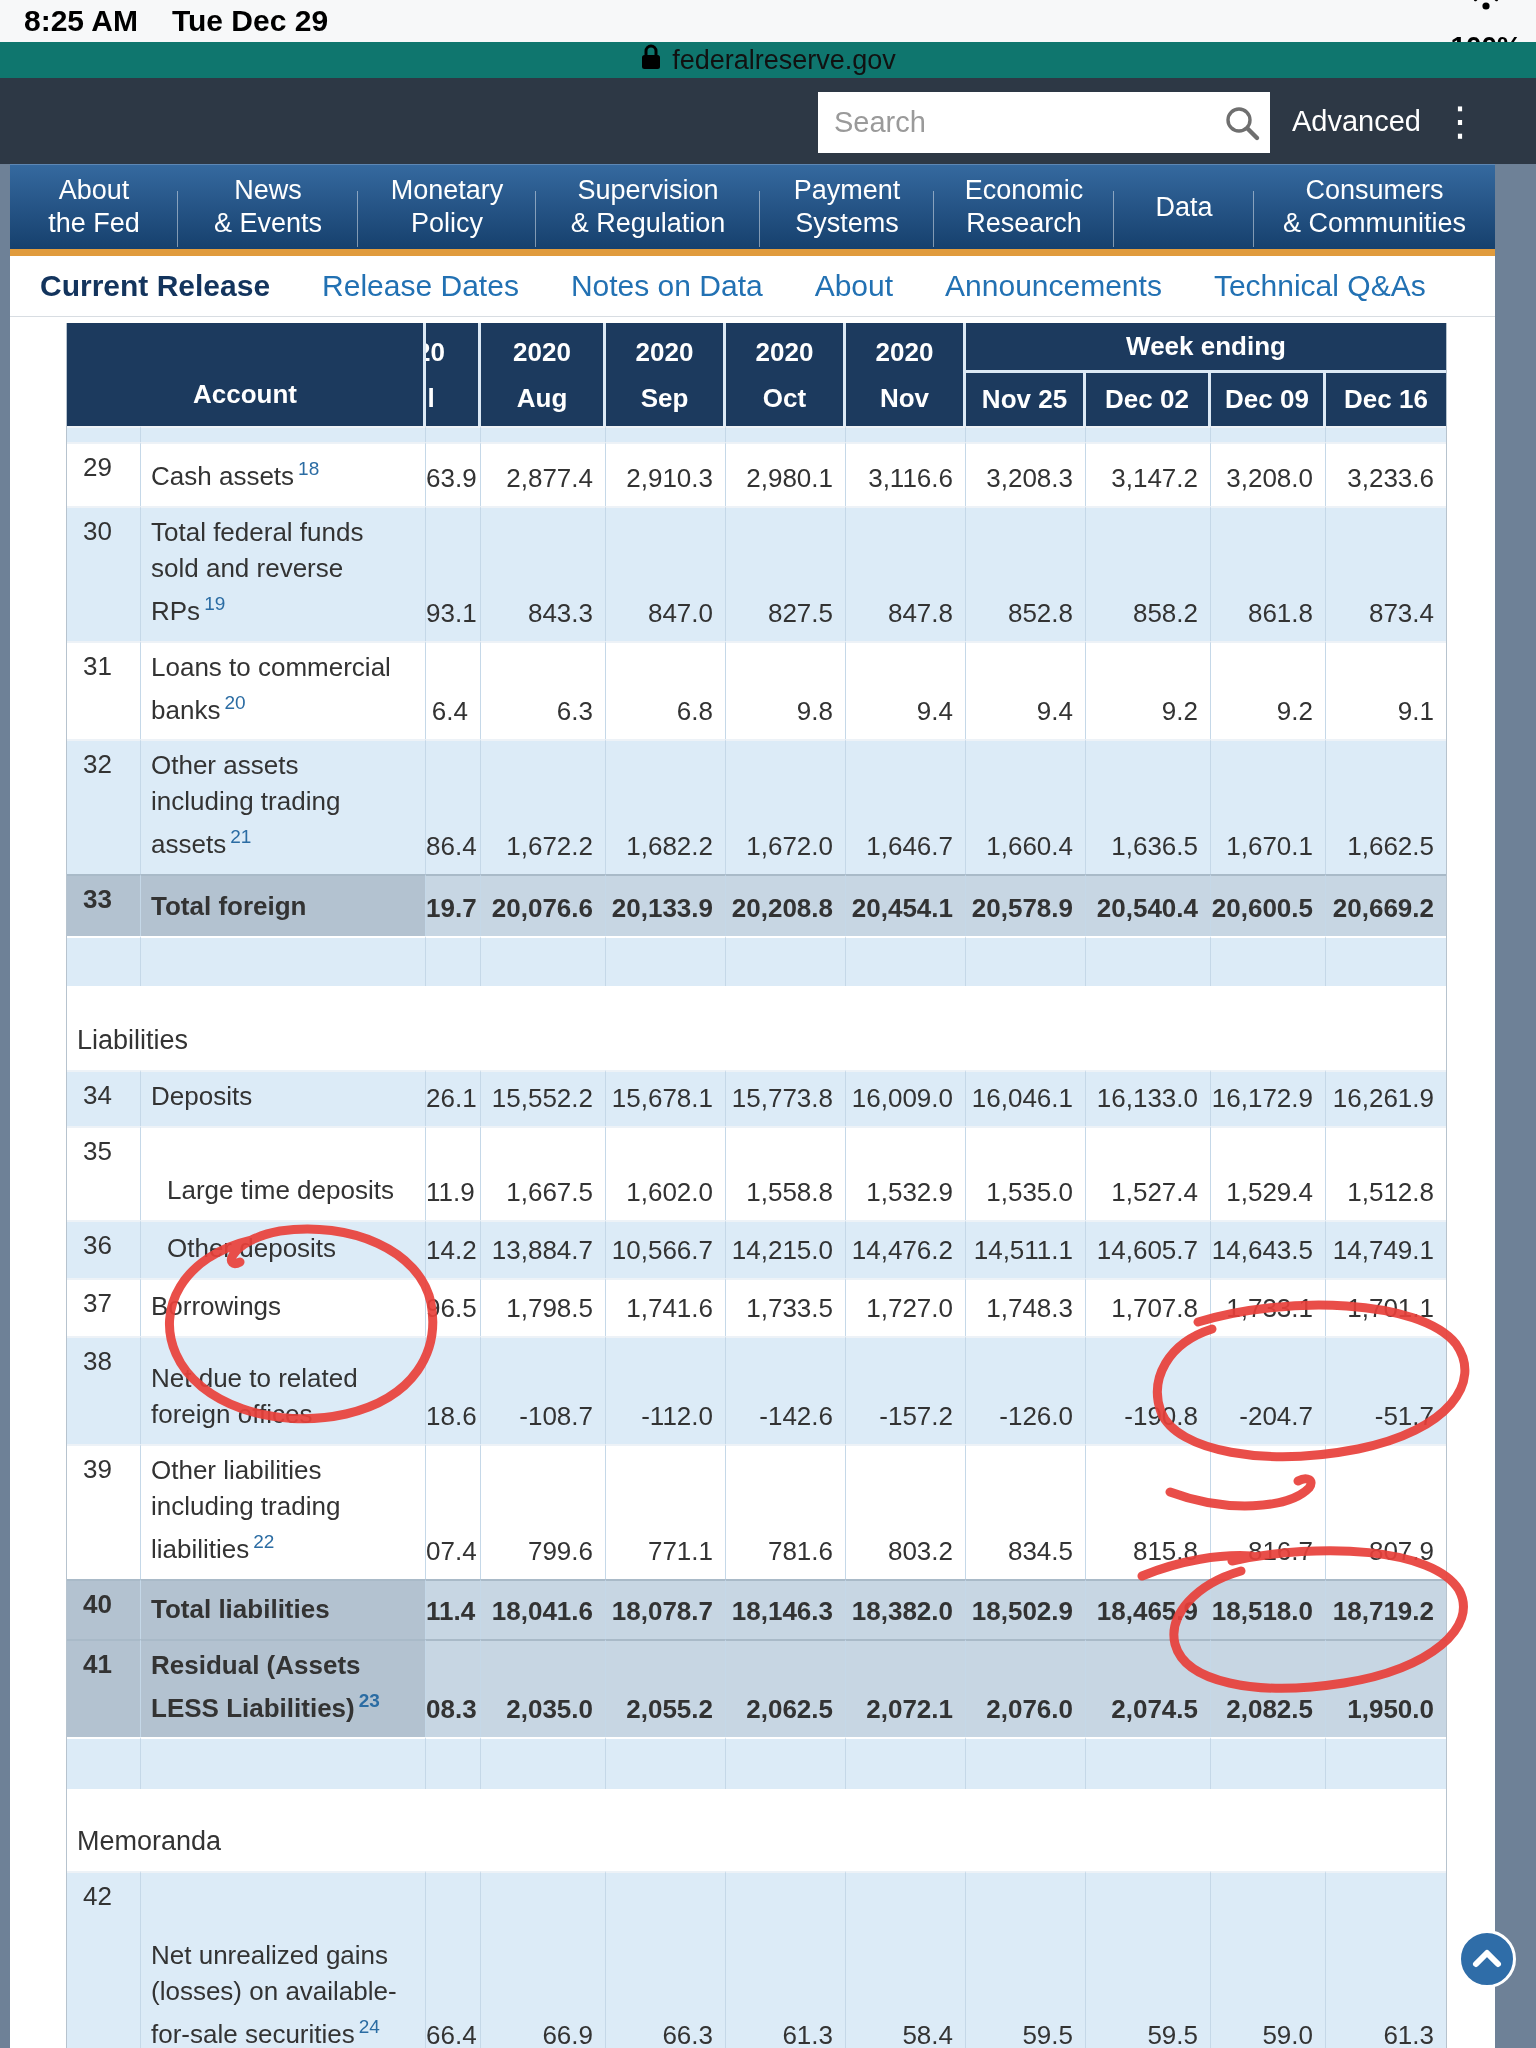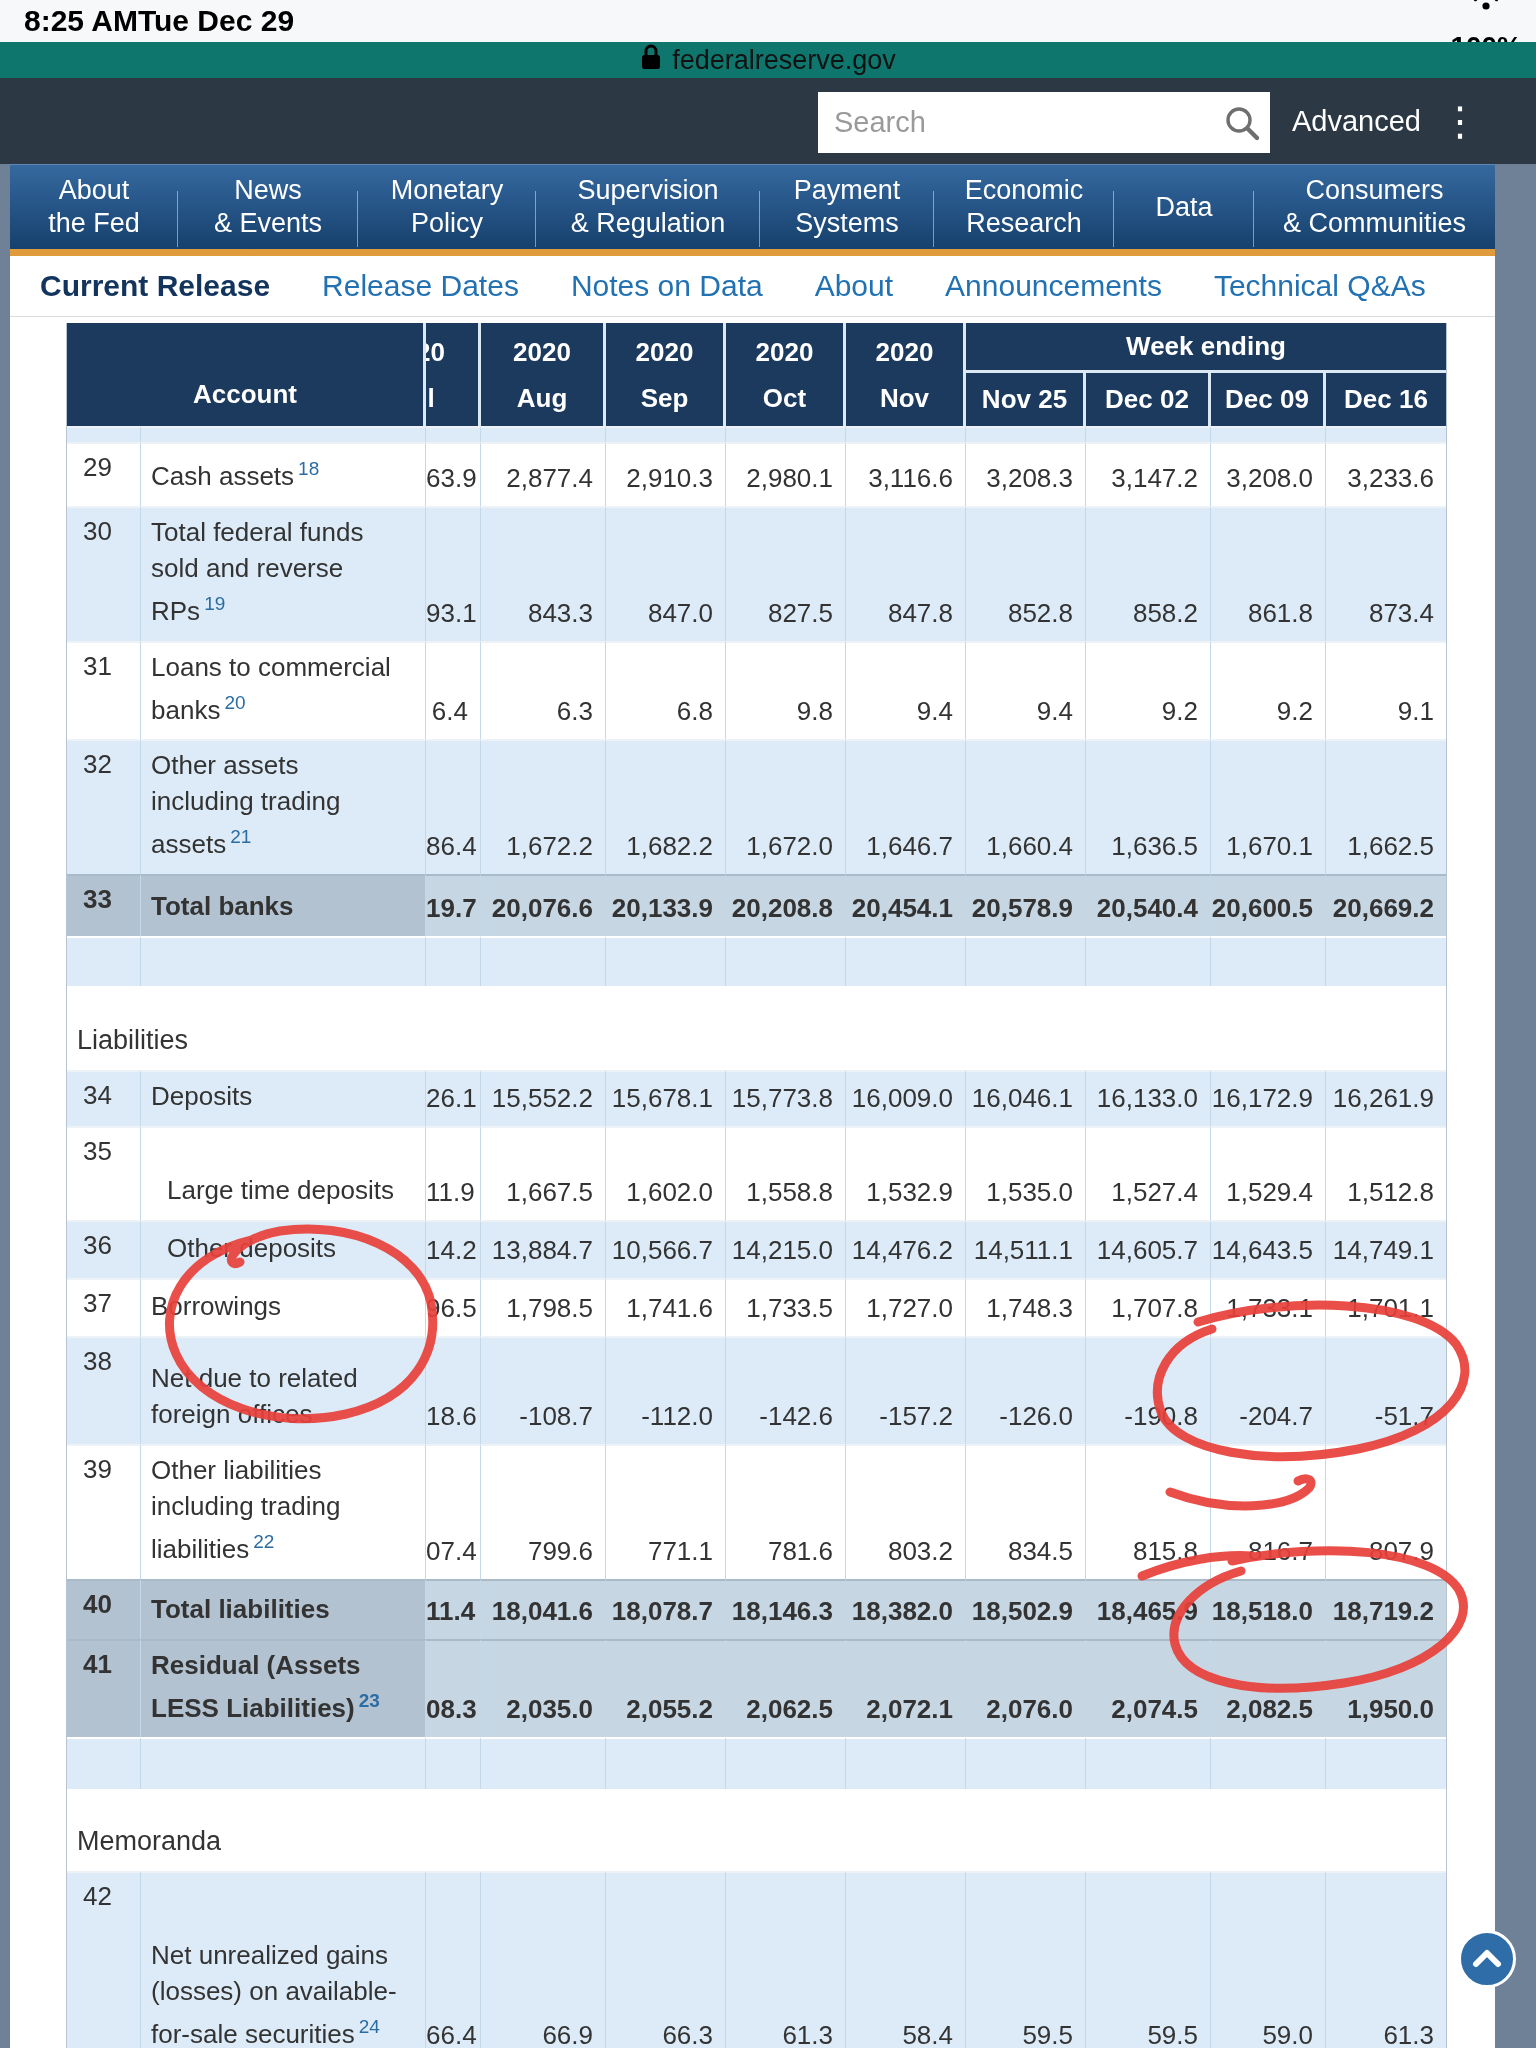--- a/index.html
+++ b/index.html
@@ -8,7 +8,7 @@
   
   .statusbar{position:absolute;top:0;left:0;width:1536px;height:42px;background:#f7f8f9;
              display:flex;align-items:center;justify-content:space-between;color:#000;}
-  .sb-left{display:flex;padding-left:24px;font-size:30px;font-weight:600;}
+  .sb-left{display:flex;gap:34px;padding-left:24px;font-size:30px;font-weight:600;}
   .sb-right{display:flex;align-items:center;gap:12px;padding-right:14px;font-size:28px;font-weight:600;flex-direction:column;}
   
   .urlbar{position:absolute;top:42px;left:0;width:1536px;height:36px;background:#0f766e;

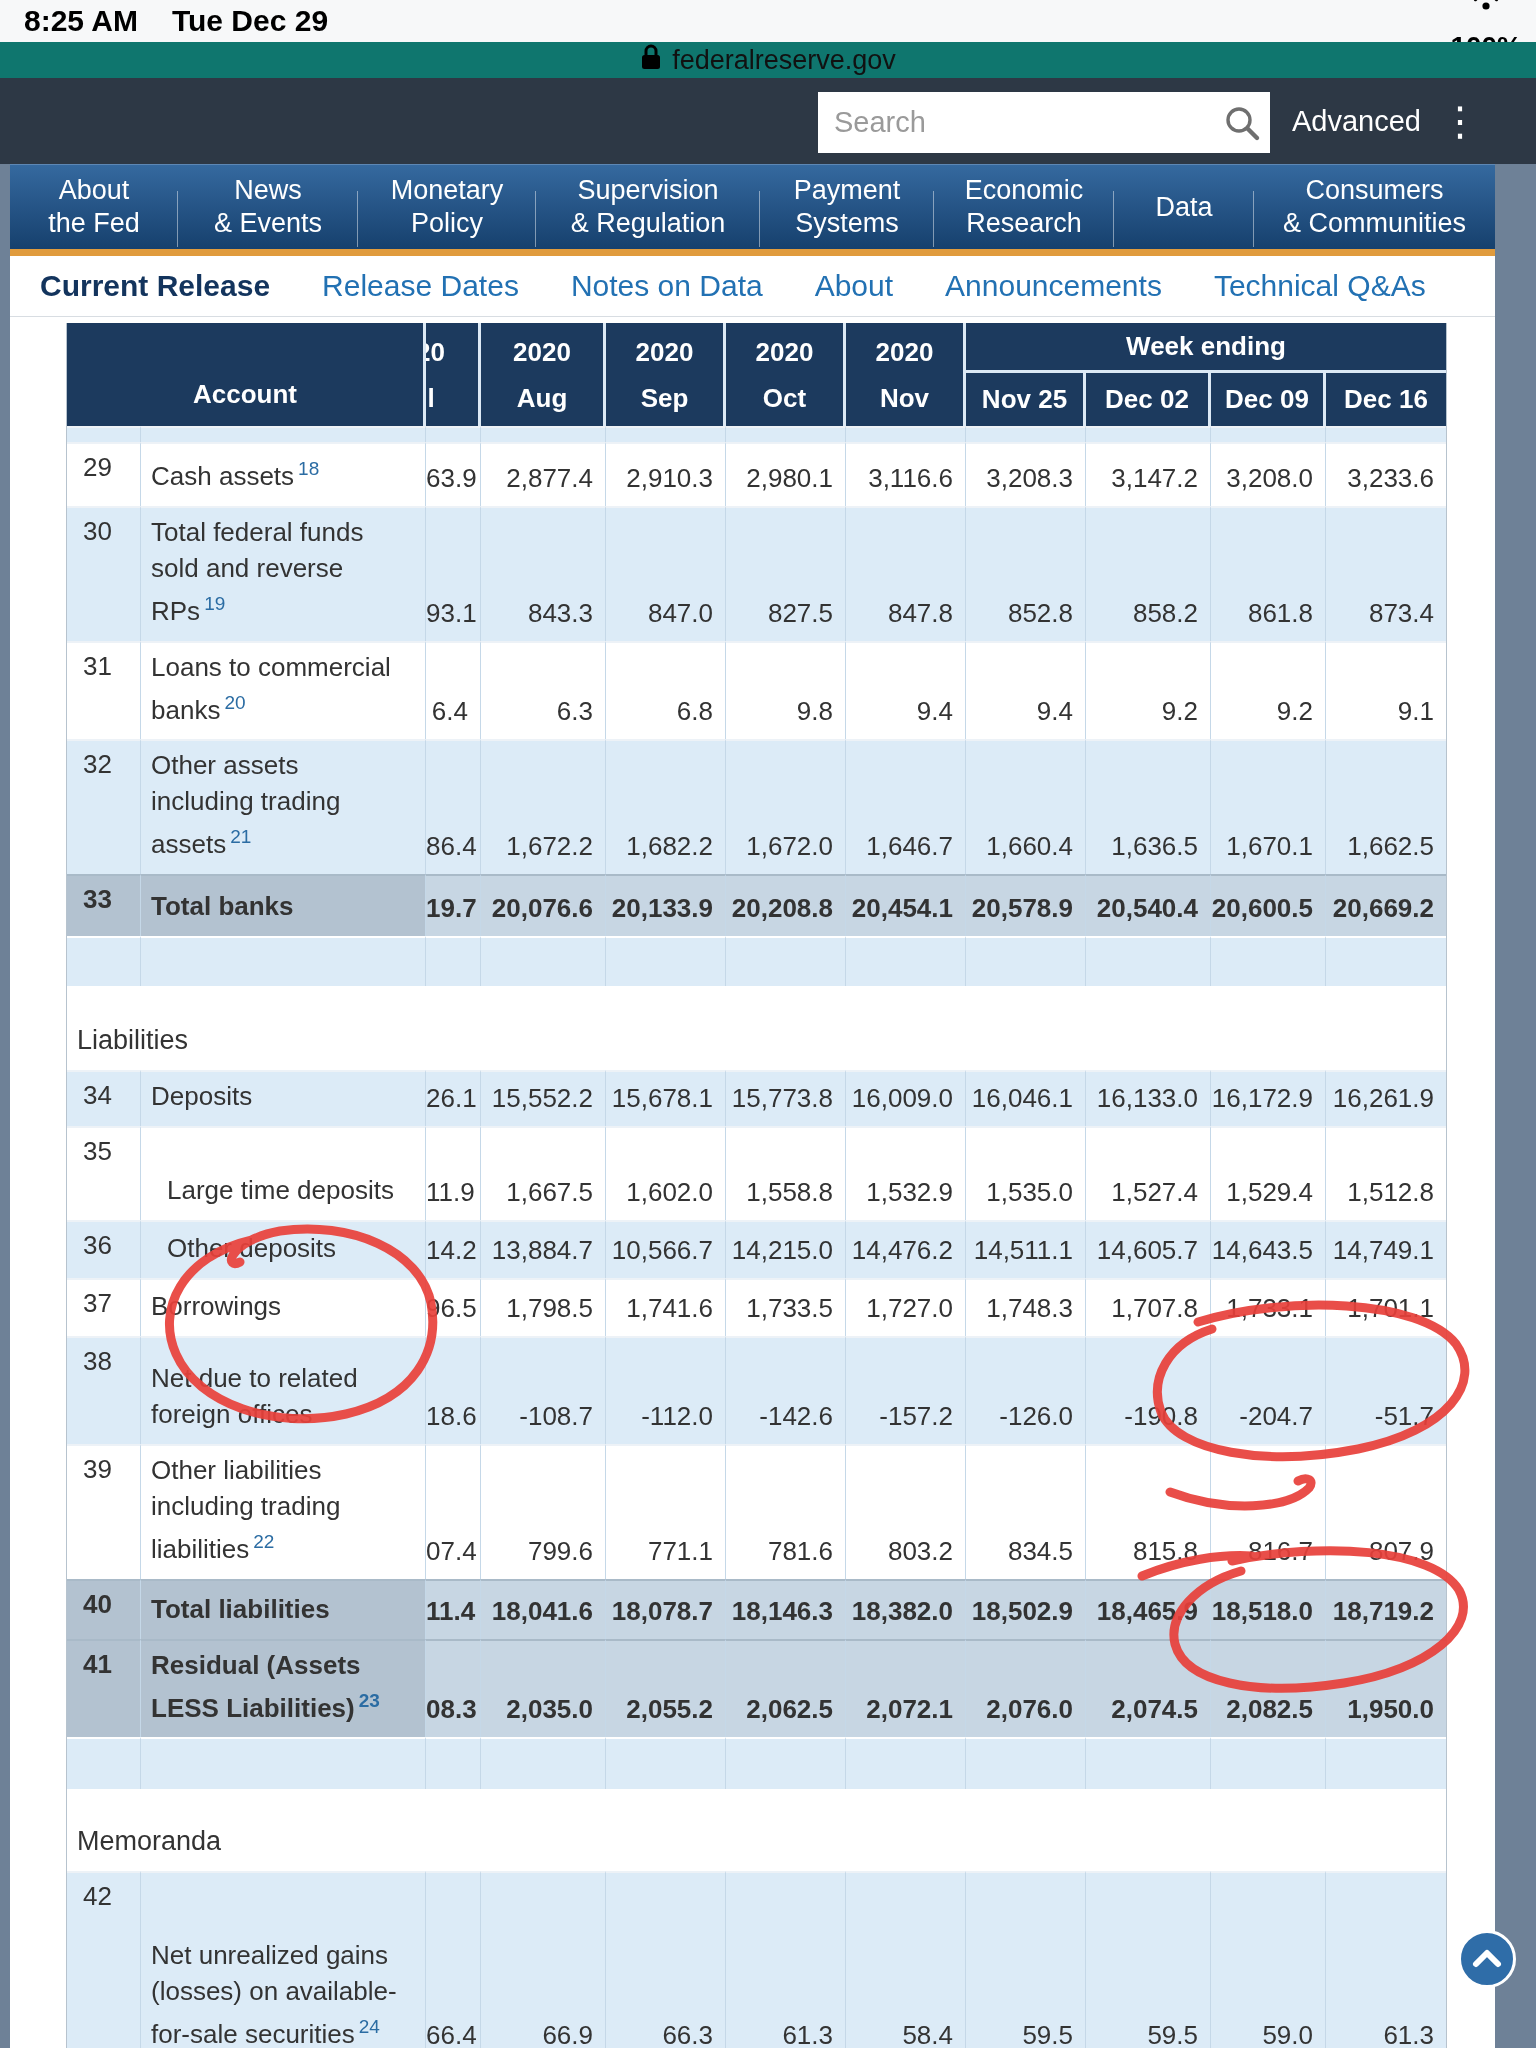--- a/index.html
+++ b/index.html
@@ -318,7 +318,7 @@
               </tr>
               <tr class="r-total" style="height: 62px;">
                 <td class="num">33</td>
-                <td class="label"><span class="lbl">Total banks</span></td>
+                <td class="label"><span class="lbl">Total foreign</span></td>
                 <td class="val">19.7</td>
                 <td class="val">20,076.6</td>
                 <td class="val">20,133.9</td>

